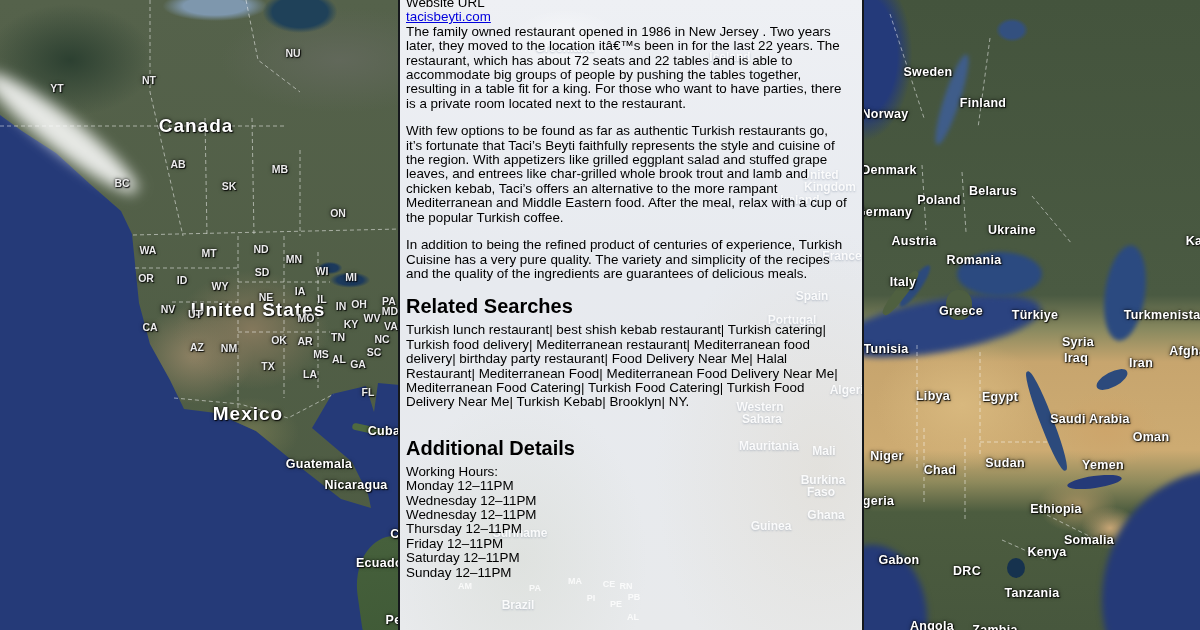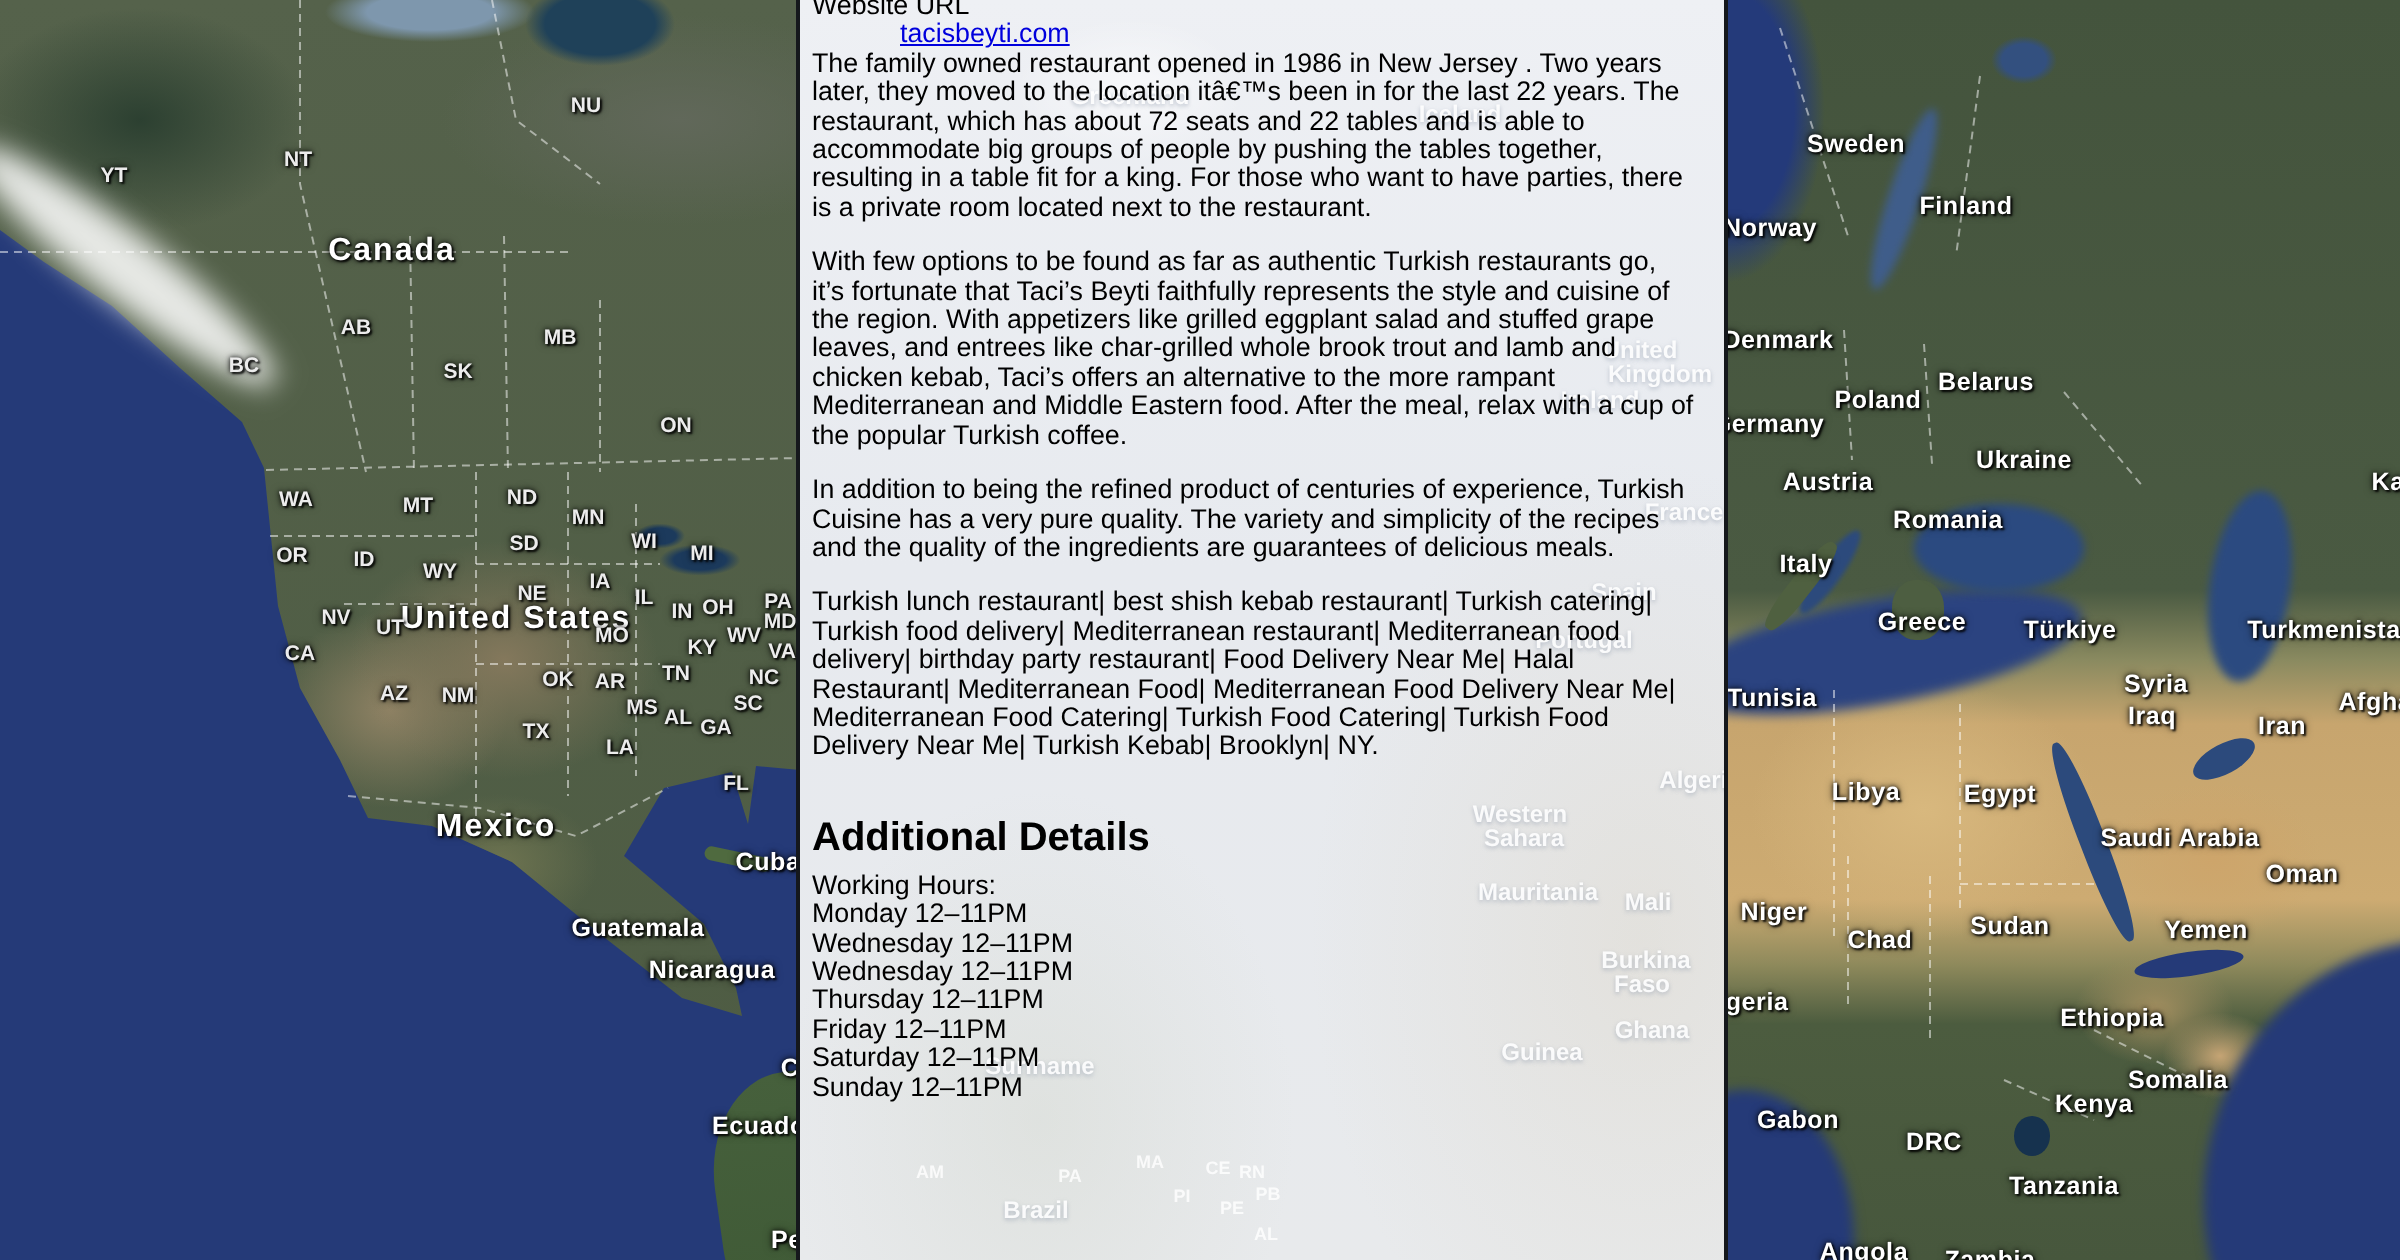--- a/index.html
+++ b/index.html
@@ -98,7 +98,7 @@
   .panel h2{font-size:20px;line-height:23px;margin:14px 0 5px;color:#000;}
   .panel h2.mt-lg{margin-top:27px;}
   .small-label{font-size:13.4px;}
-  a.plink{color:#0000dd;text-decoration:underline;font-size:13.4px;display:inline-block;margin-left:44px;}
+  a.plink{color:#0000dd;text-decoration:underline;font-size:13.4px;display:inline-block;}
   .hours div{white-space:pre;}
 </style>
 </head>

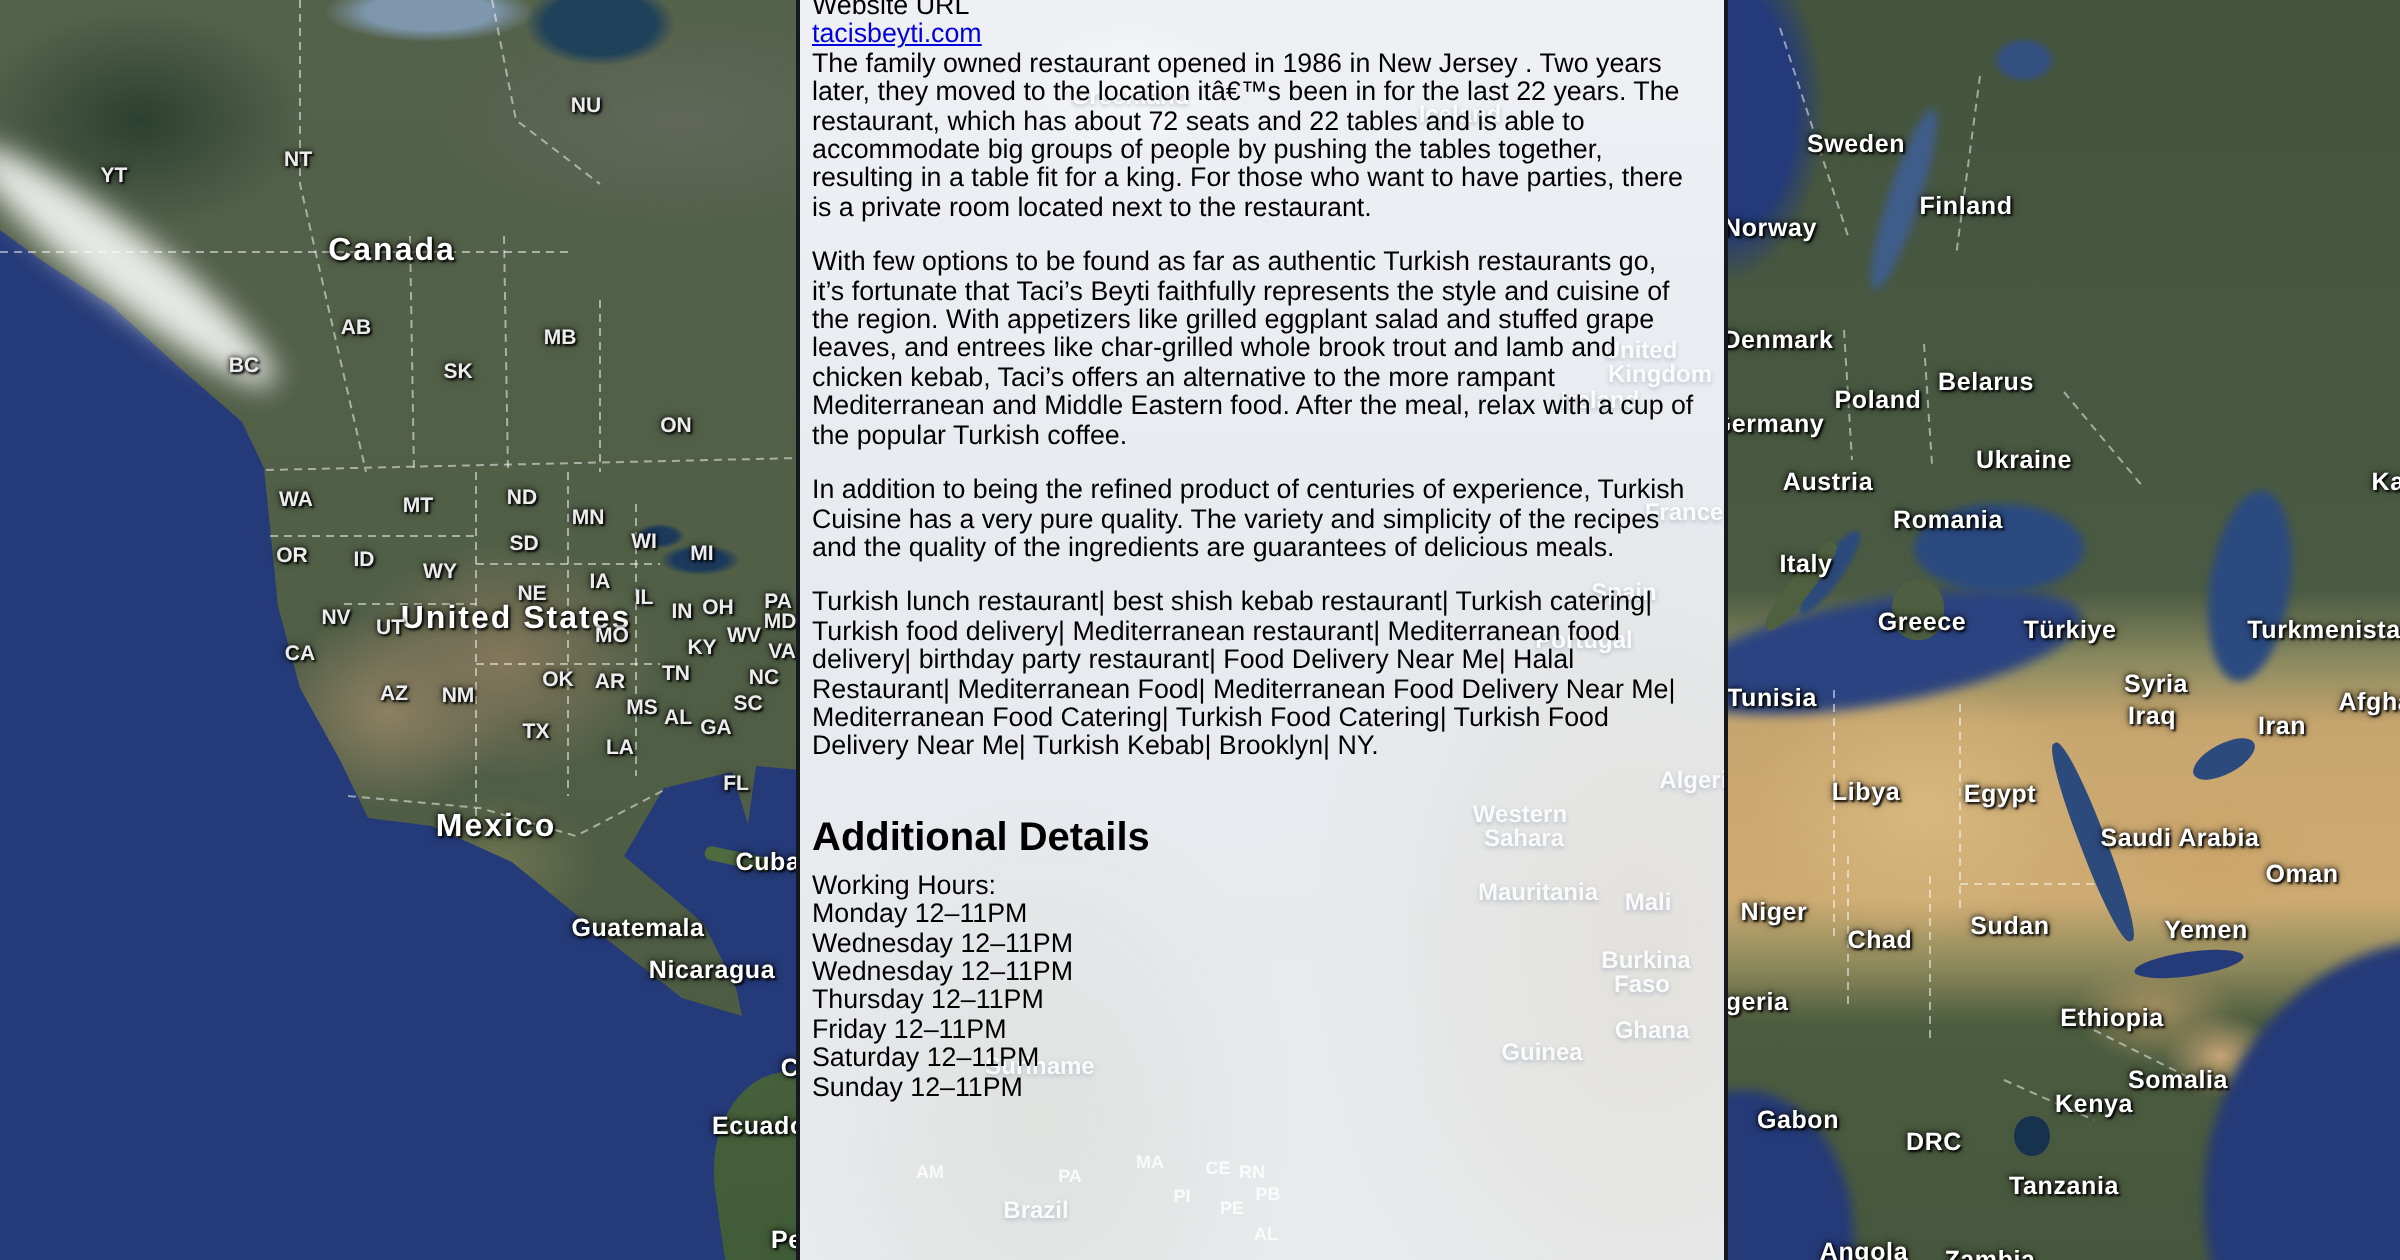--- a/index.html
+++ b/index.html
@@ -77,7 +77,7 @@
   .map-label{position:absolute;transform:translate(-50%,-50%);white-space:nowrap;
     font-weight:bold;font-size:11px;color:#fff;
     text-shadow:0 0 2px rgba(0,0,0,.9),0 0 4px rgba(0,0,0,.6),1px 1px 1px rgba(0,0,0,.8);}
-  .map-label.big{font-size:16px;letter-spacing:1px;}
+  .map-label.big{font-size:19px;letter-spacing:1px;}
   .map-label.country{font-size:12.5px;letter-spacing:.3px;}
   .map-label.state{font-size:10.5px;color:#ececec;}
   .map-label.faint{color:rgba(255,255,255,.9);font-size:12px;

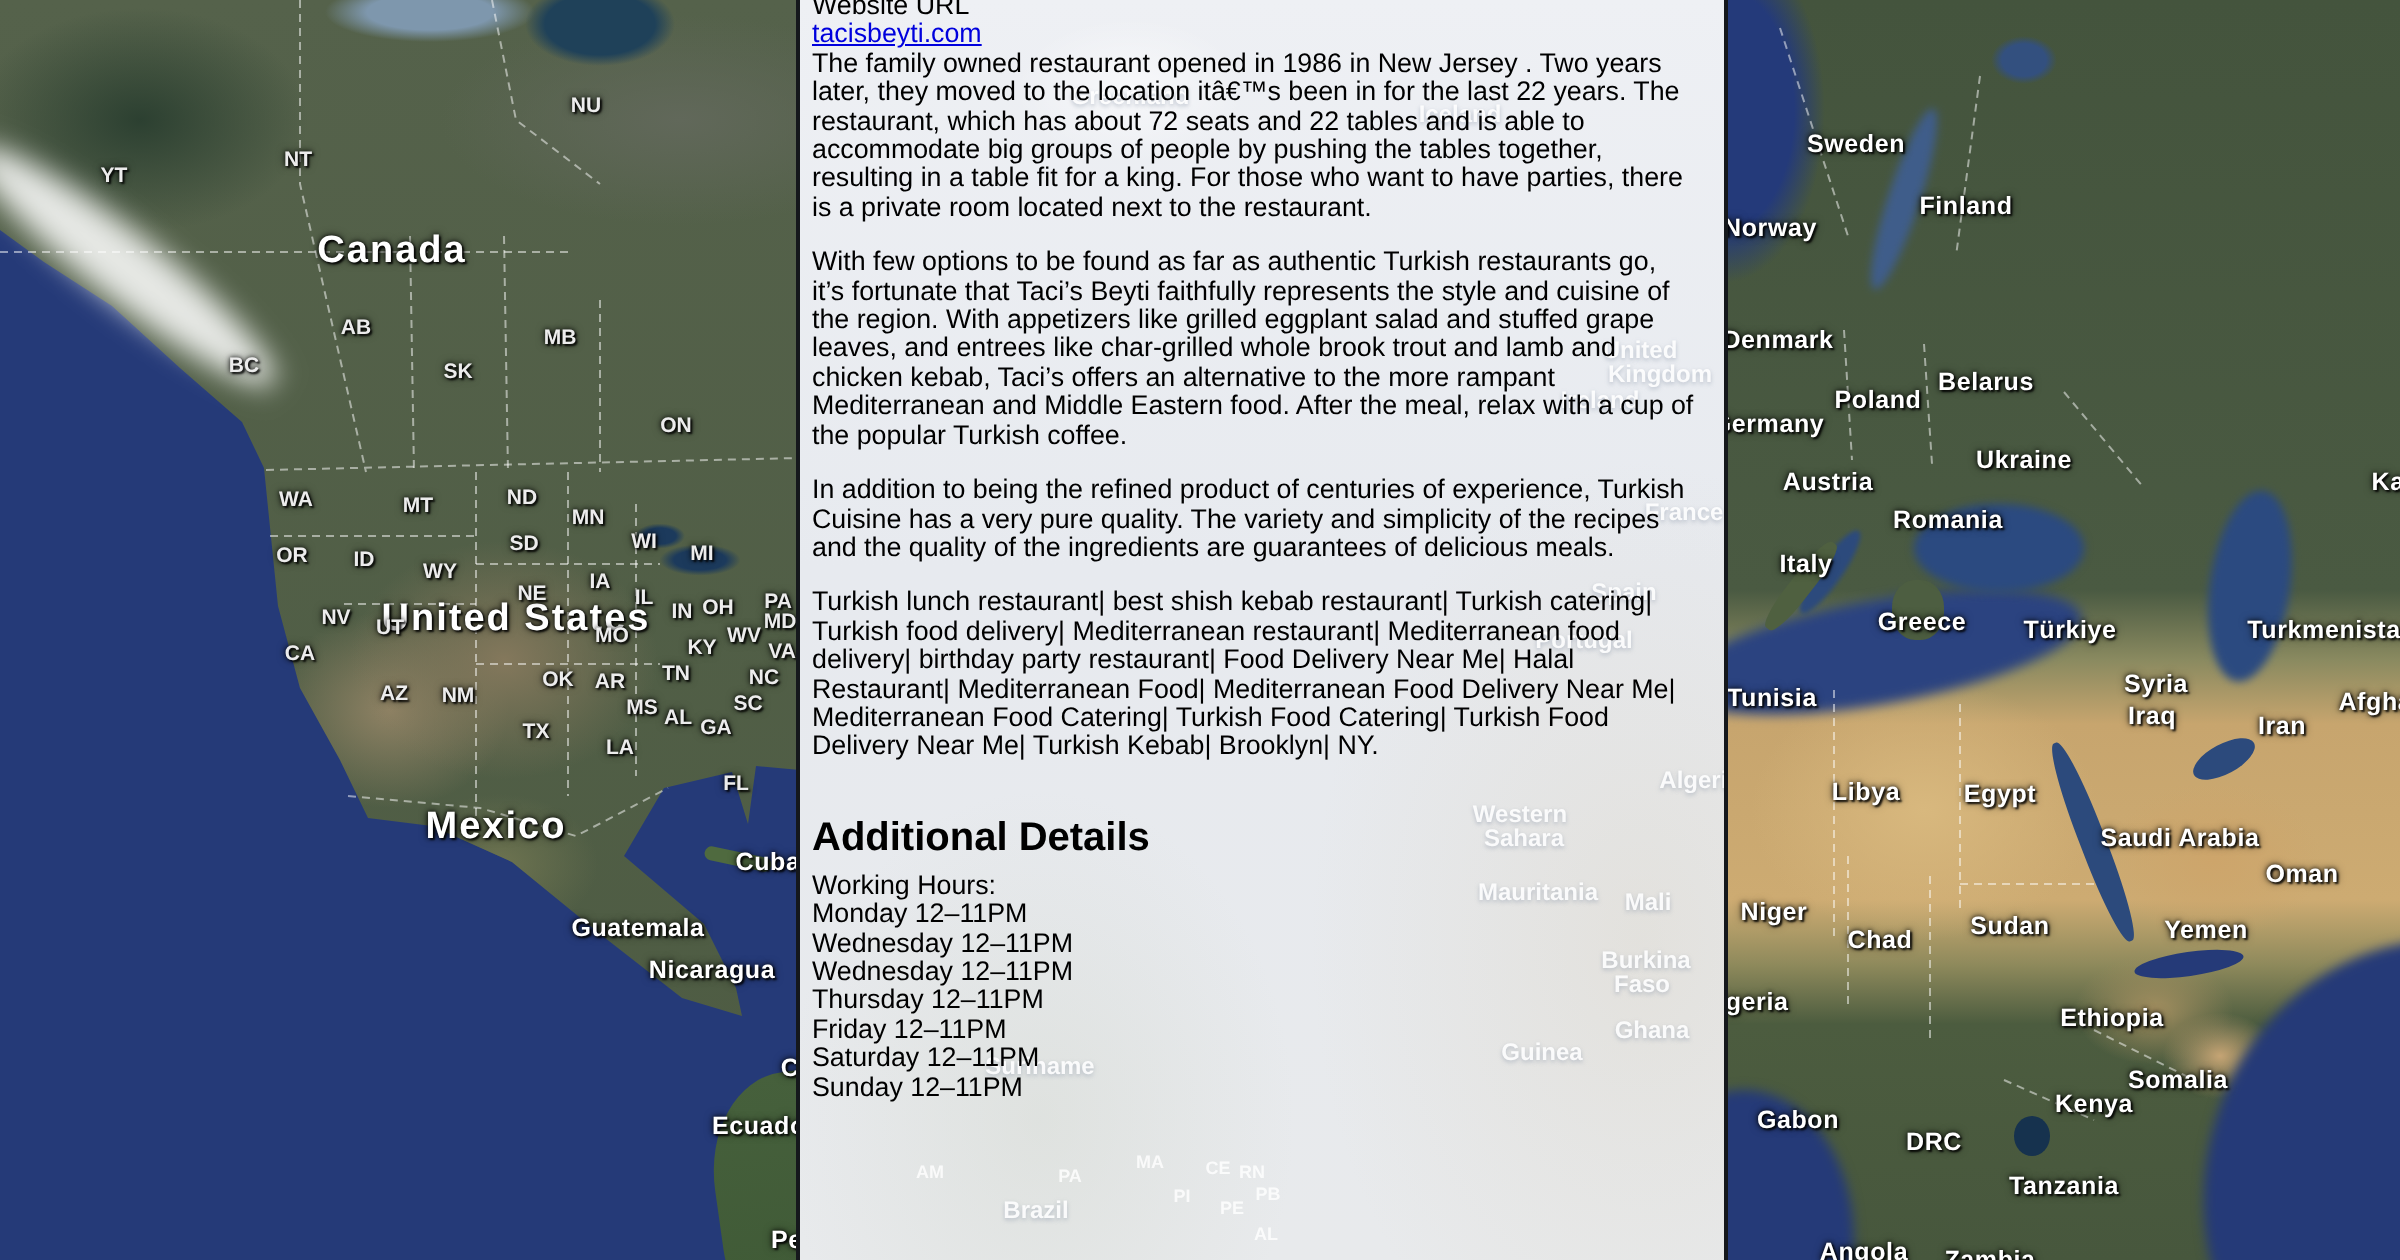--- a/index.html
+++ b/index.html
@@ -299,6 +299,7 @@
       <p>With few options to be found as far as authentic Turkish restaurants go, it’s fortunate that Taci’s Beyti faithfully represents the style and cuisine of the region. With appetizers like grilled eggplant salad and stuffed grape leaves, and entrees like char-grilled whole brook trout and lamb and chicken kebab, Taci’s offers an alternative to the more rampant Mediterranean and Middle Eastern food. After the meal, relax with a cup of the popular Turkish coffee.</p>
       <p>In addition to being the refined product of centuries of experience, Turkish Cuisine has a very pure quality. The variety and simplicity of the recipes and the quality of the ingredients are guarantees of delicious meals.</p>
 
+      <h2>Related Searches</h2>
       <p>Turkish lunch restaurant| best shish kebab restaurant| Turkish catering| Turkish food delivery| Mediterranean restaurant| Mediterranean food delivery| birthday party restaurant| Food Delivery Near Me| Halal Restaurant| Mediterranean Food| Mediterranean Food Delivery Near Me| Mediterranean Food Catering| Turkish Food Catering| Turkish Food Delivery Near Me| Turkish Kebab| Brooklyn| NY.</p>
 
       <h2 class="mt-lg">Additional Details</h2>

